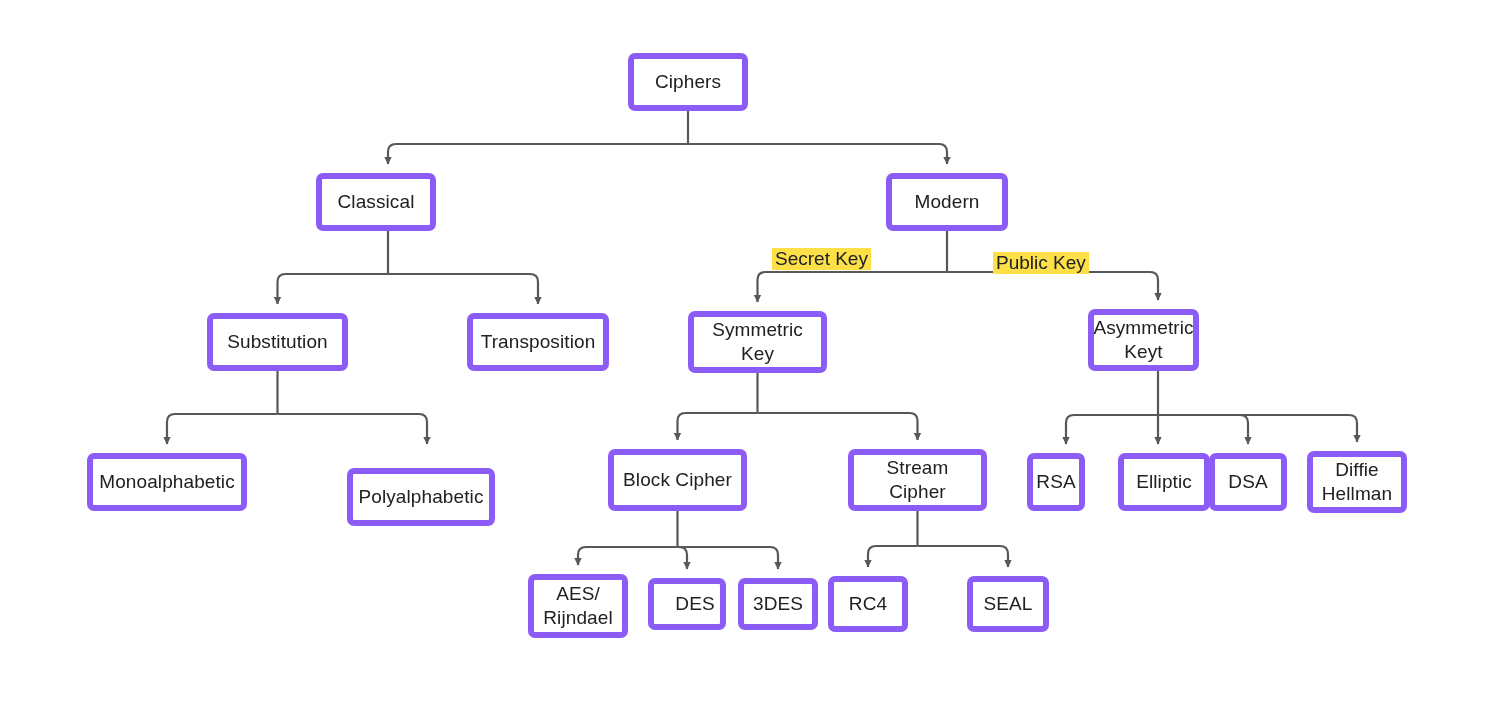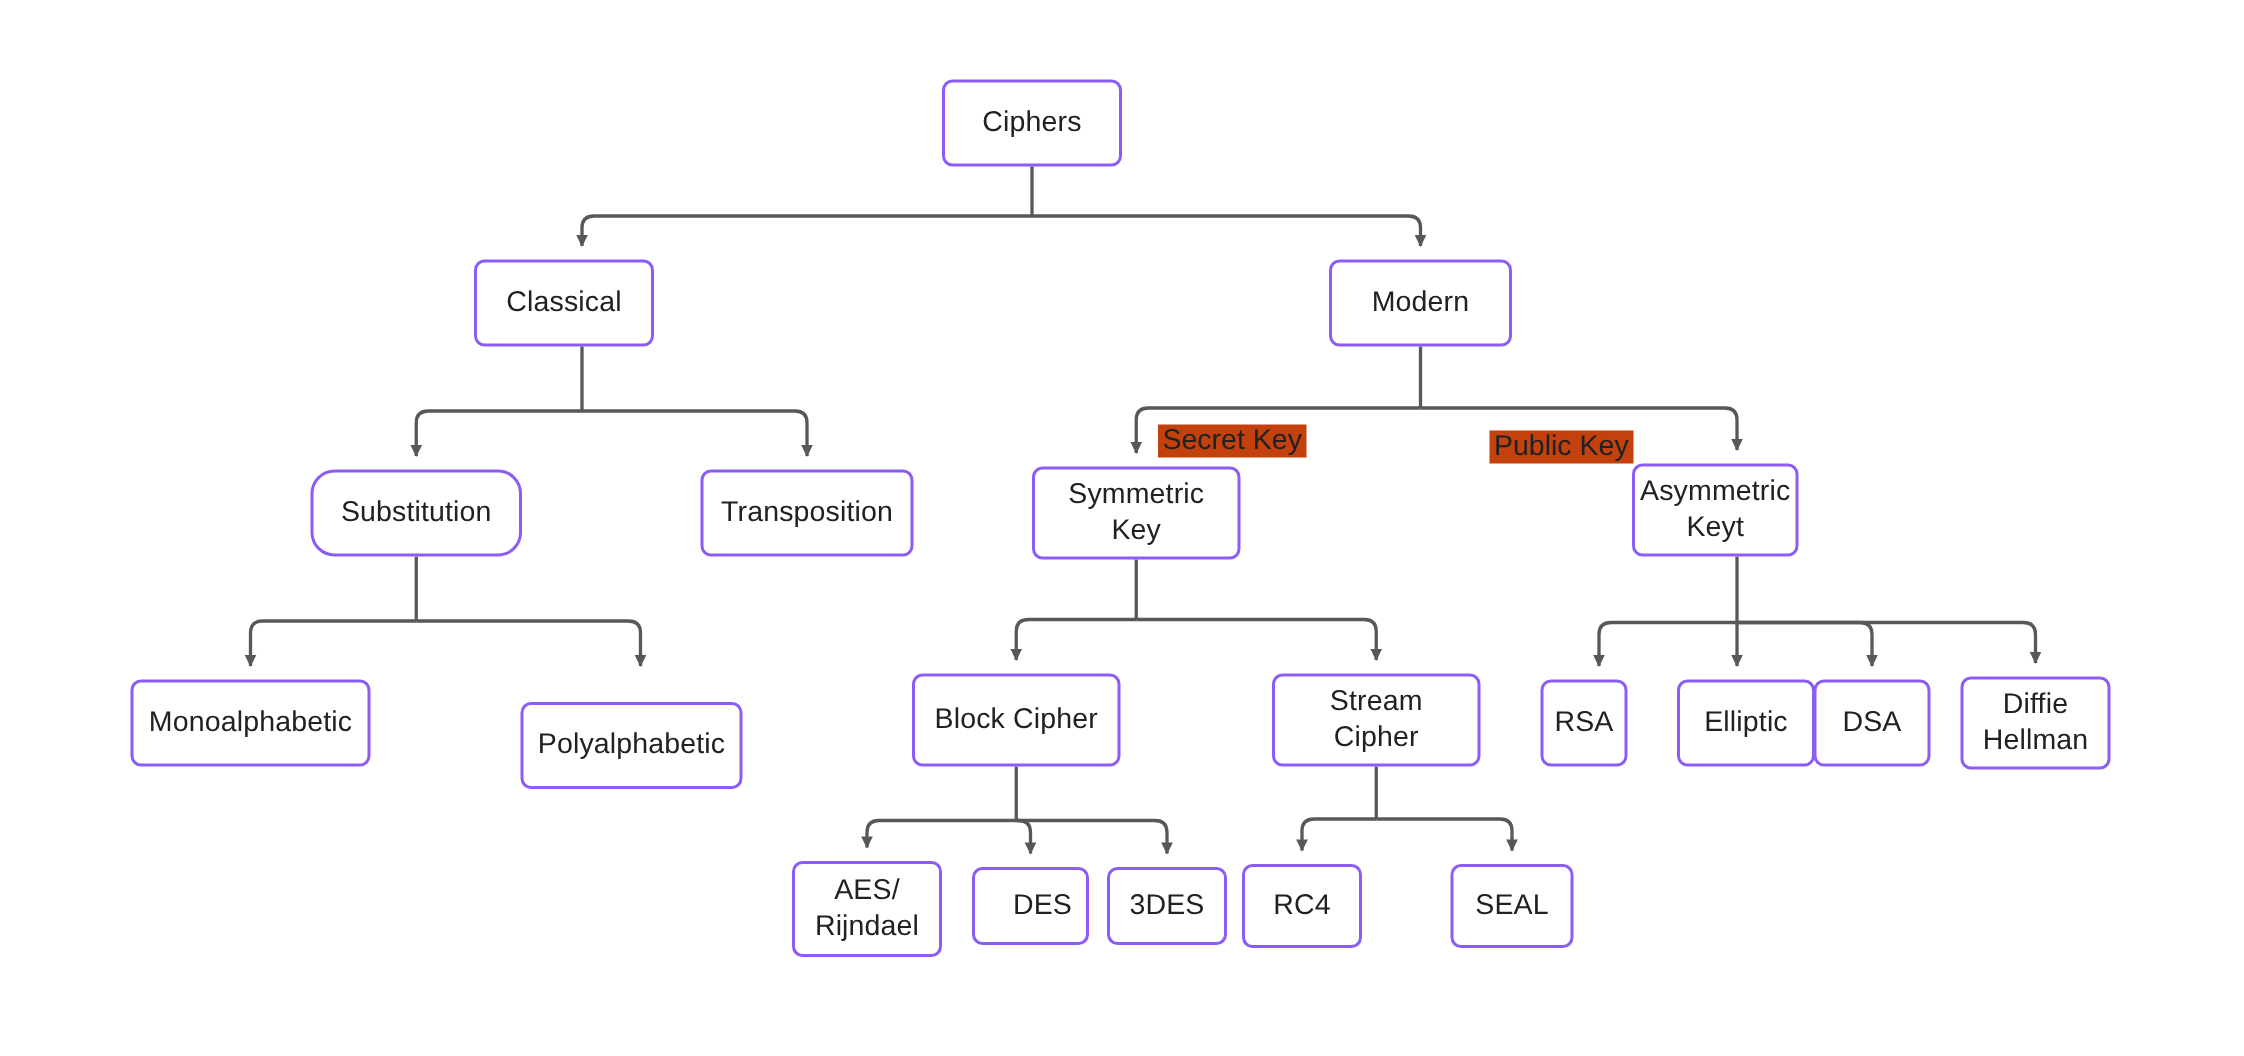--- a/index.html
+++ b/index.html
@@ -28,7 +28,7 @@
     position: absolute;
     box-sizing: border-box;
     background: #ffffff;
-    border: 2px solid #8b5cf6;
+    border: 6px solid #8b5cf6;
     border-radius: 7px;
     display: flex;
     align-items: center;

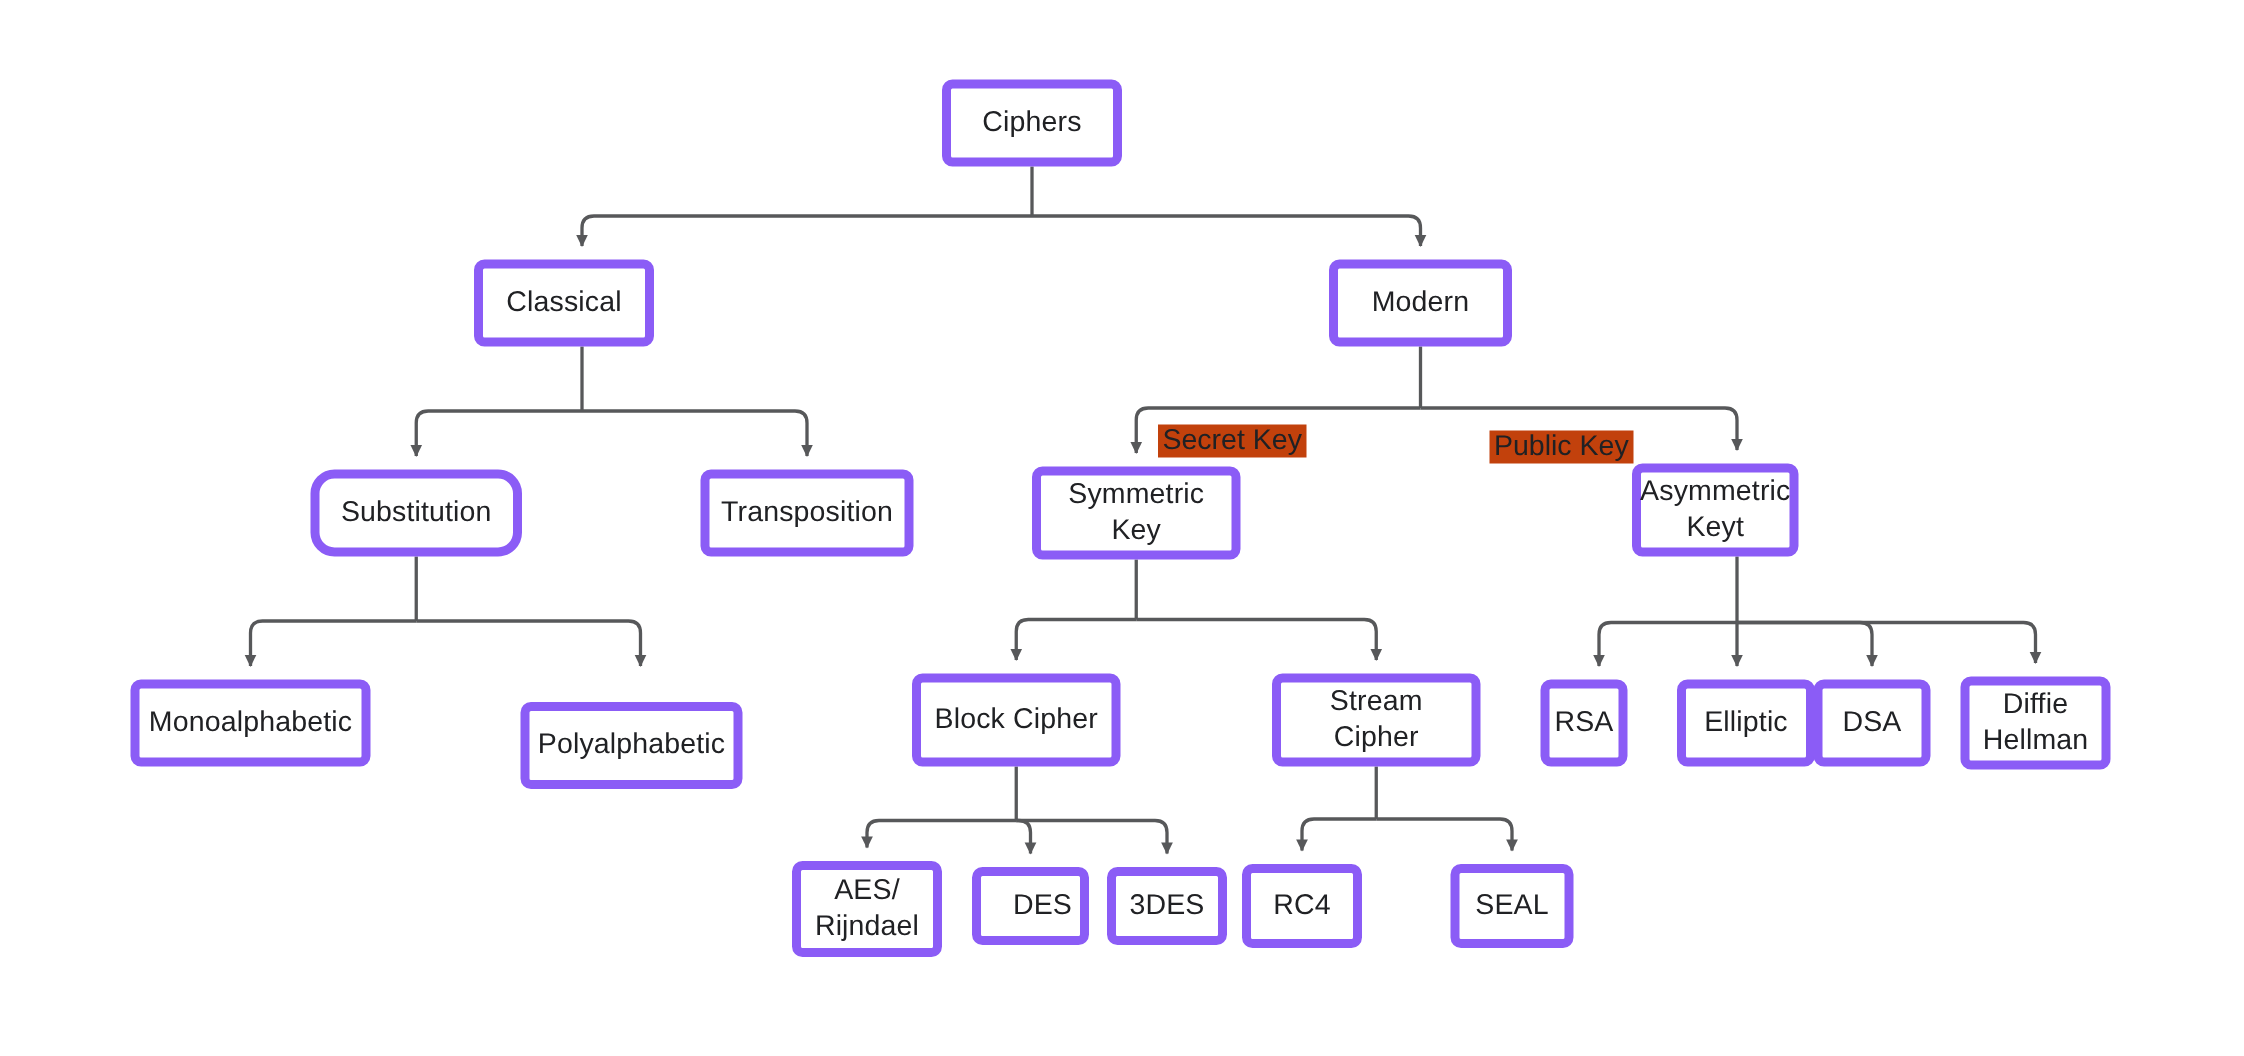--- a/index.html
+++ b/index.html
@@ -48,10 +48,9 @@
     font-size: 19px;
     line-height: 22px;
     white-space: nowrap;
-    background: #c2410c;
+    background: #fde047;
     padding: 0 3px;
     z-index: 3;
-    margin-top: 35px;
   }
 </style>
 </head>

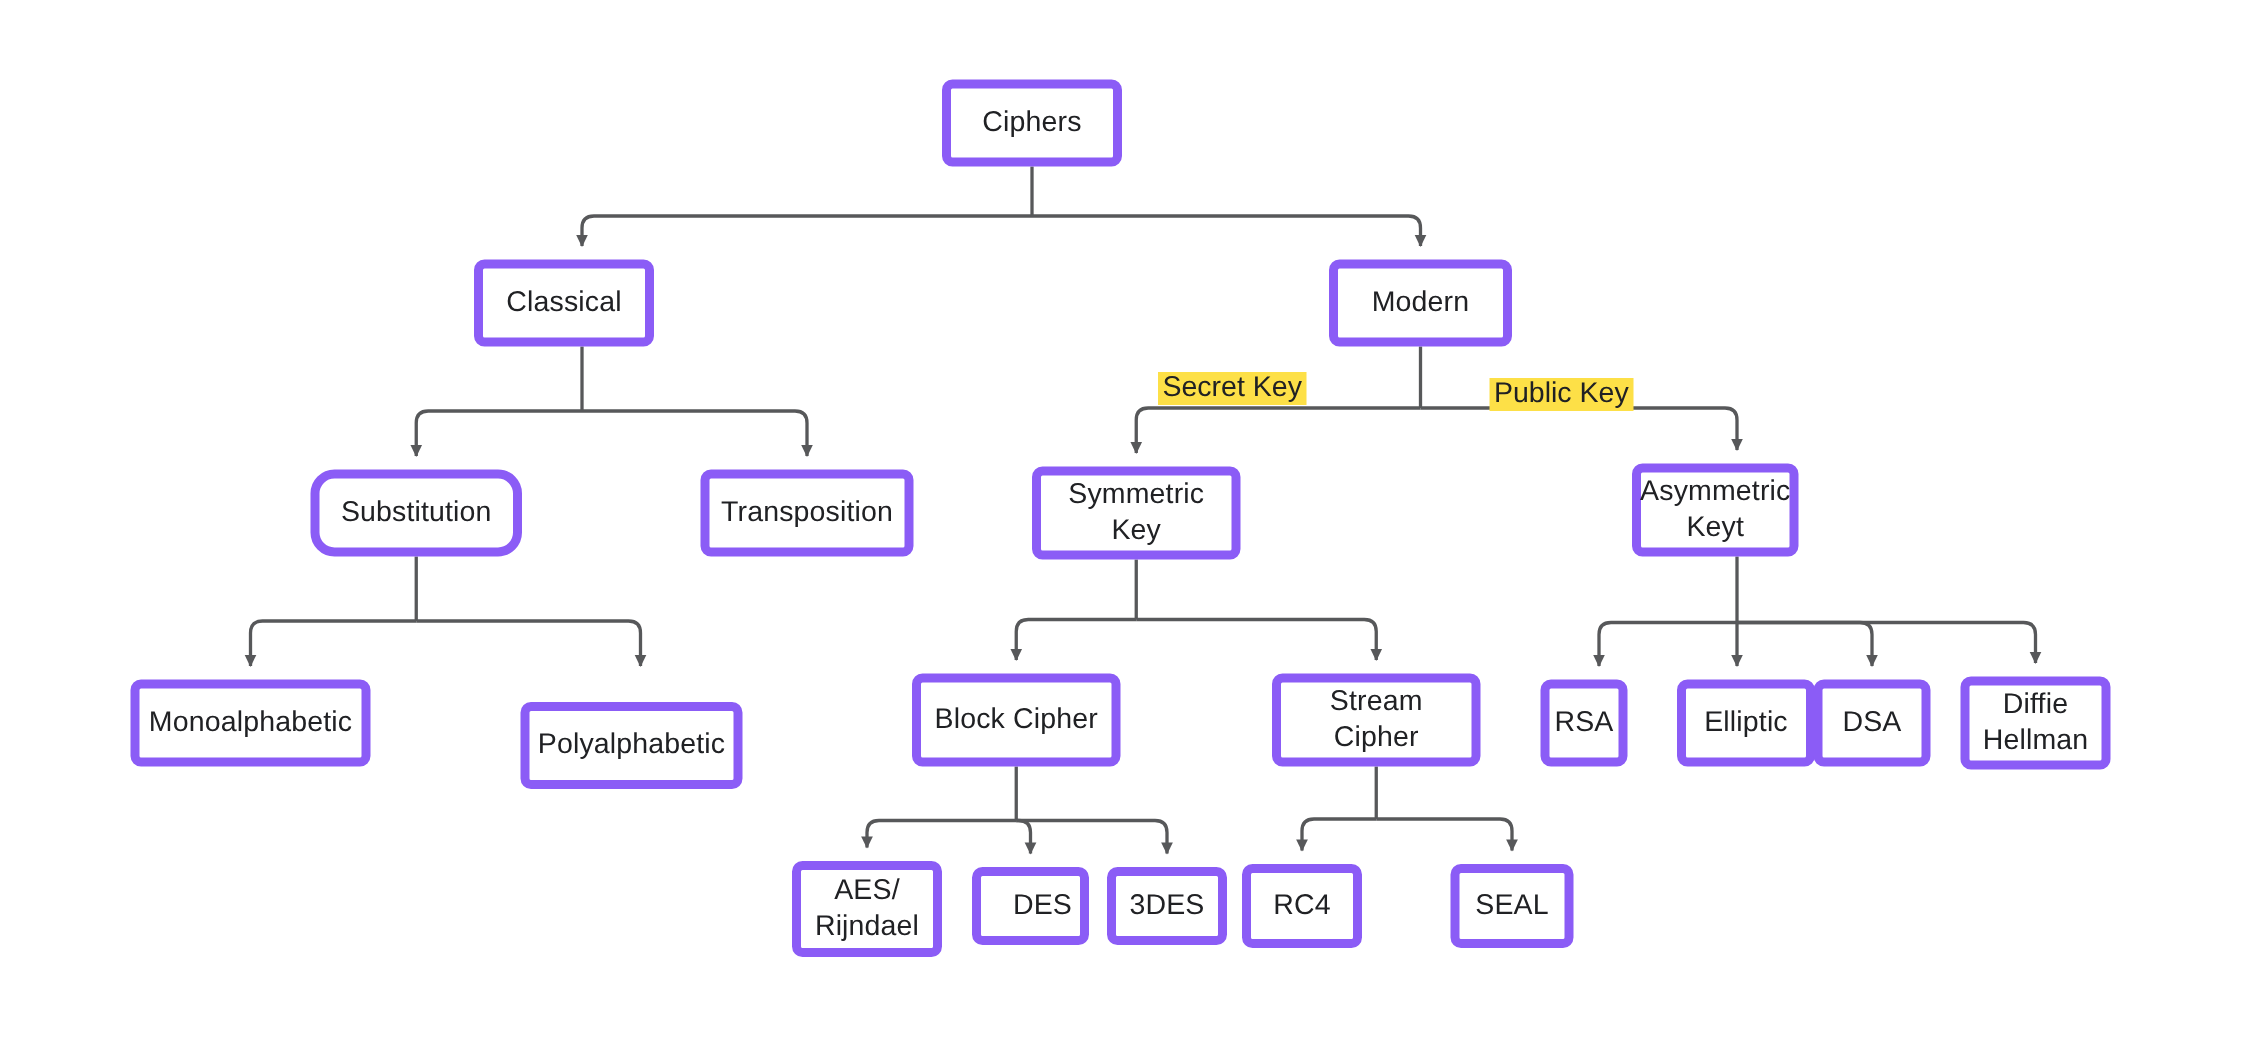--- a/index.html
+++ b/index.html
@@ -99,7 +99,7 @@
       <div class="node" style="left: 628px; top: 53px; width: 120px; height: 58px;">Ciphers</div>
       <div class="node" style="left: 316px; top: 173px; width: 120px; height: 58px;">Classical</div>
       <div class="node" style="left: 886px; top: 173px; width: 122px; height: 58px;">Modern</div>
-      <div class="node" style="left: 207px; top: 313px; width: 141px; height: 58px; border-radius: 16px;">Substitution</div>
+      <div class="node" style="left: 207px; top: 313px; width: 141px; height: 58px;">Substitution</div>
       <div class="node" style="left: 467px; top: 313px; width: 142px; height: 58px;">Transposition</div>
       <div class="node" style="left: 688px; top: 311px; width: 139px; height: 62px;">Symmetric
 Key</div>

